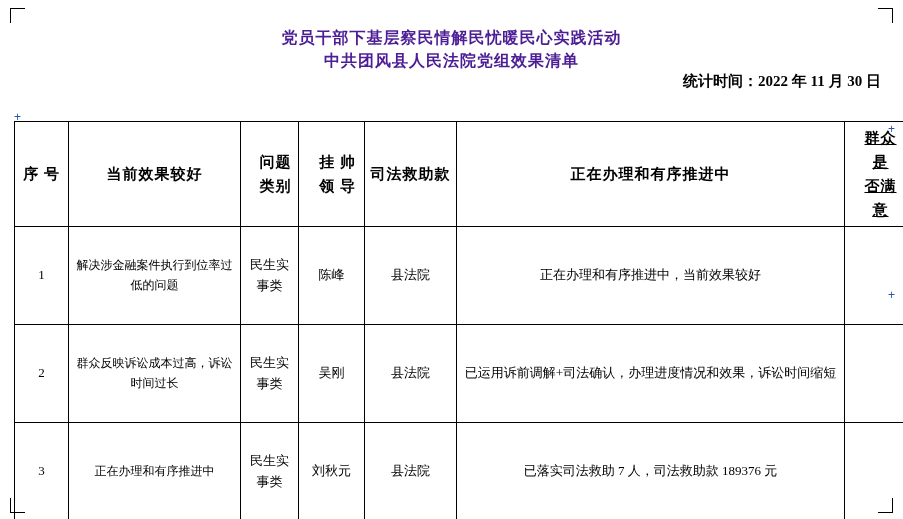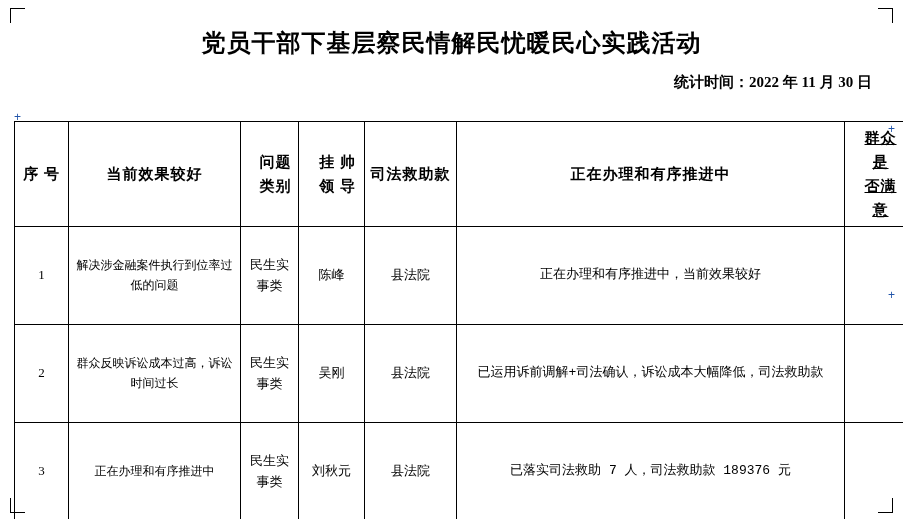--- a/index.html
+++ b/index.html
@@ -43,9 +43,9 @@
   .title-line {
     font-family: "Liberation Serif", "DejaVu Serif", serif;
     font-weight: bold;
-    font-size: 24px;
+    font-size: 16px;
     letter-spacing: 1px;
-    color: #000000;
+    color: #4c1d95;
   }
 
   .stat-line {

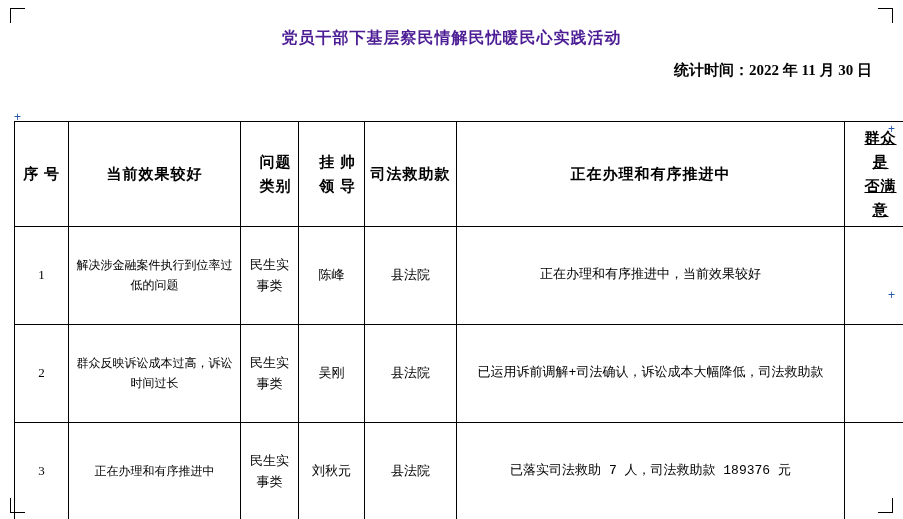--- a/index.html
+++ b/index.html
@@ -120,6 +120,7 @@
 
   <div class="title-block">
     <div class="title-line">党员干部下基层察民情解民忧暖民心实践活动</div>
+    <div class="title-line">中共团风县人民法院党组效果清单</div>
   </div>
 
   <div class="stat-line">统计时间：2022 年 11 月 30 日</div>

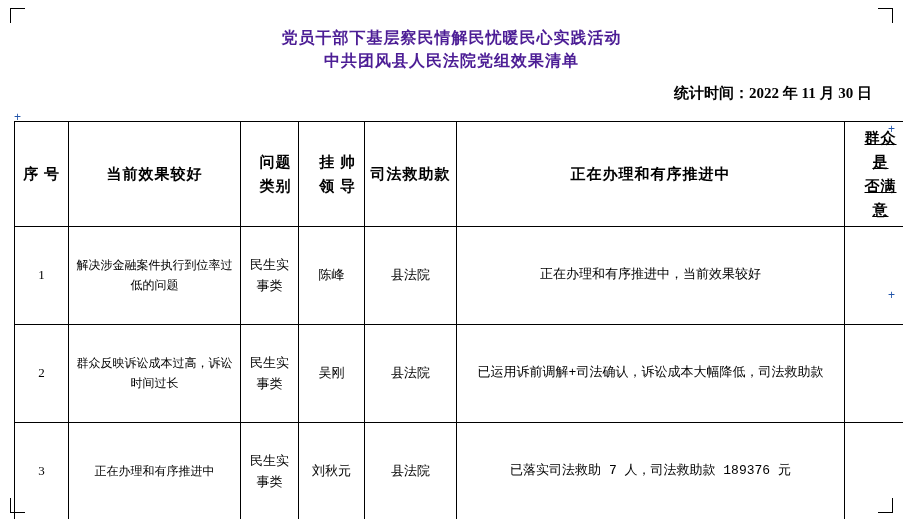--- a/index.html
+++ b/index.html
@@ -49,8 +49,8 @@
   }
 
   .stat-line {
-    margin-top: 12px;
-    padding-right: 31px;
+    margin-top: 0;
+    padding-right: 22px;
     text-align: right;
     font-size: 15px;
     font-weight: bold;

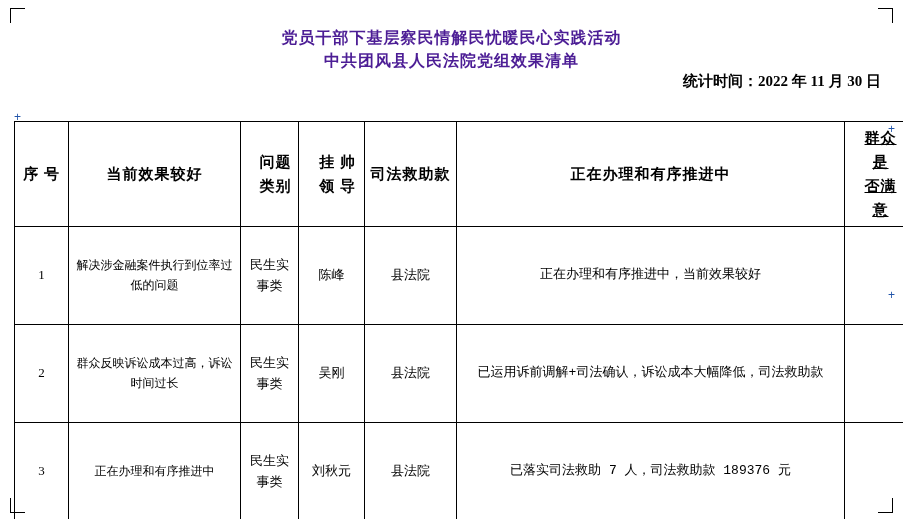--- a/index.html
+++ b/index.html
@@ -94,7 +94,7 @@
 
   tbody tr { height: 98px; }
   tbody td.cell-desc { font-size: 12px; }
-  tbody td.cell-prog { font-size: 13px; font-family: Liberation Mono, monospace; }
+  tbody td.cell-prog { font-size: 13px; }
   .hdr-two-line { display: block; margin-left: 12px; }
   .sat-head { font-size: 14px; line-height: 1.35; text-decoration: underline; }
 

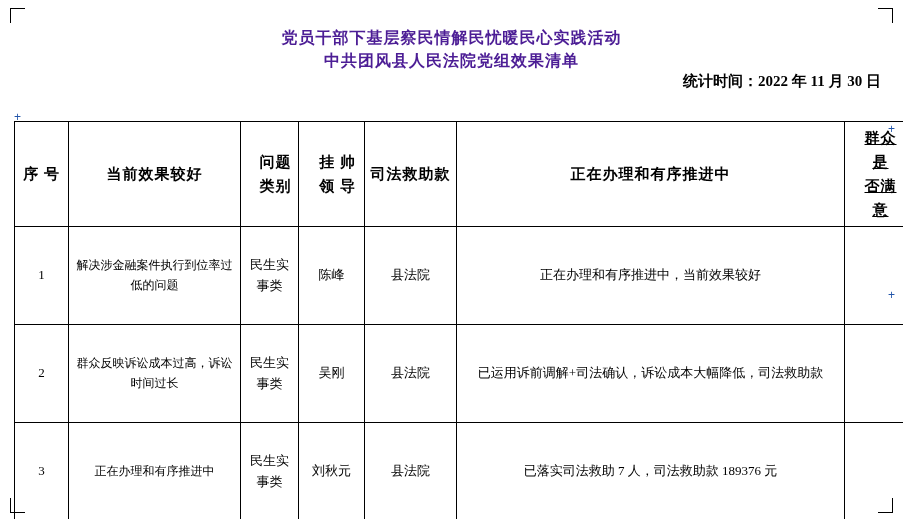--- a/index.html
+++ b/index.html
@@ -176,7 +176,7 @@
           <td>民生实事类</td>
           <td>吴刚</td>
           <td>县法院</td>
-          <td class="cell-prog">已运用诉前调解+司法确认，诉讼成本大幅降低，司法救助款</td>
+          <td class="cell-prog">已运用诉前调解+司法确认，办理进度情况和效果，诉讼时间缩短</td>
           <td></td>
         </tr>
         <tr>

